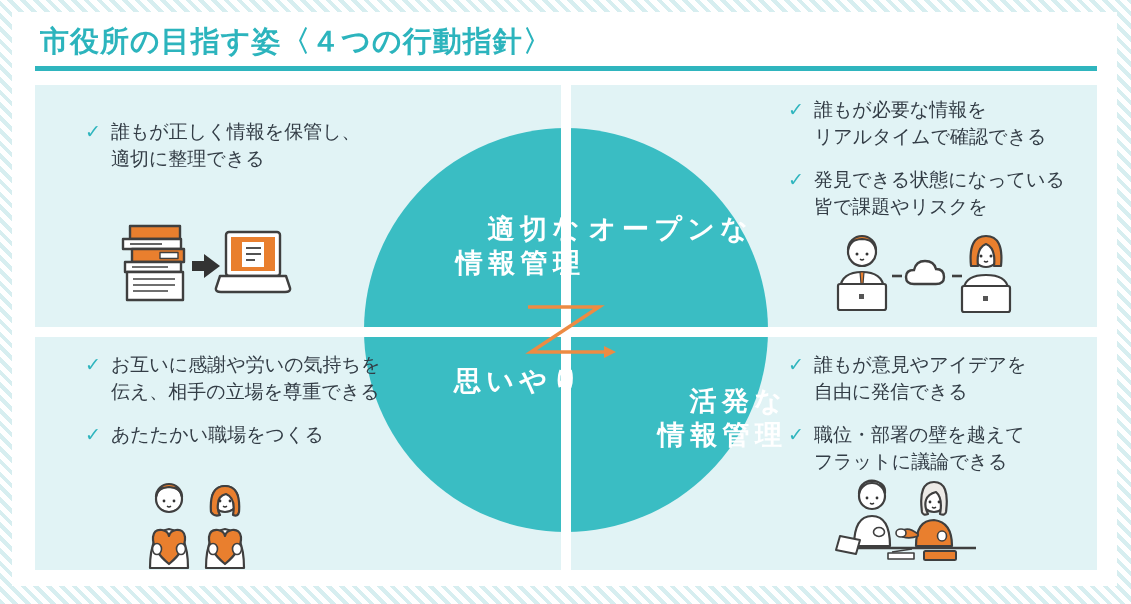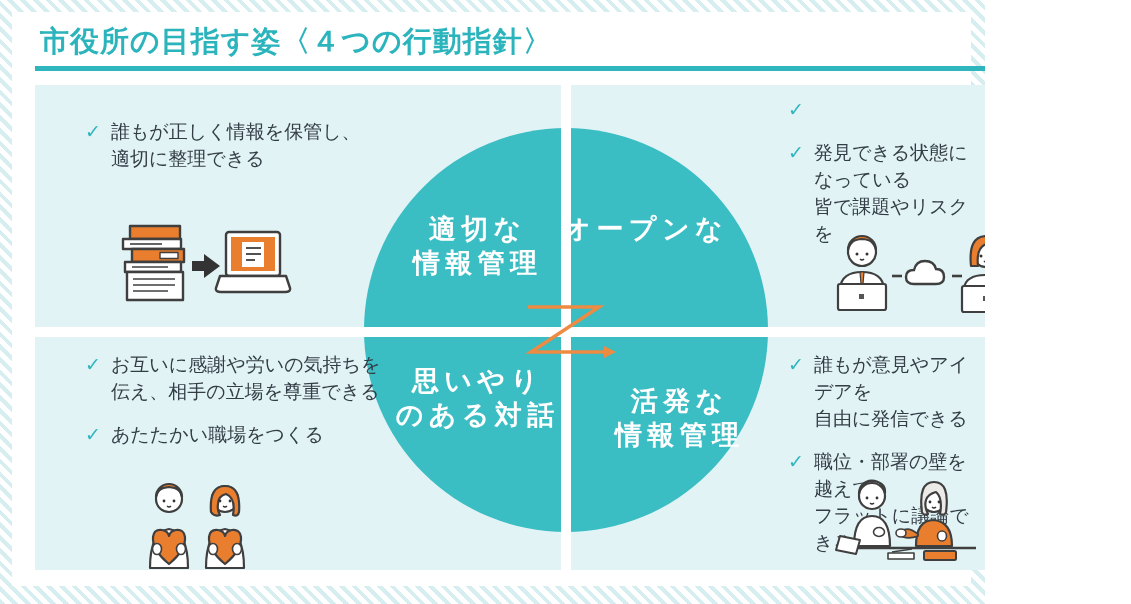--- a/index.html
+++ b/index.html
@@ -5,7 +5,7 @@
   * { margin:0; padding:0; box-sizing:border-box; }
   html,body { background:#ffffff; font-family:"Liberation Sans","DejaVu Sans",sans-serif; }
   .canvas{
-    position:relative; width:985px; height:604px; overflow:hidden;
+    position:relative; width:1131px; height:604px; overflow:hidden;
     background:repeating-linear-gradient(45deg,#d7eef0 0,#d7eef0 4px,#ffffff 4px,#ffffff 9px);
   }
   .inner{ position:absolute; top:12px; left:12px; right:14px; bottom:18px; background:#ffffff; }

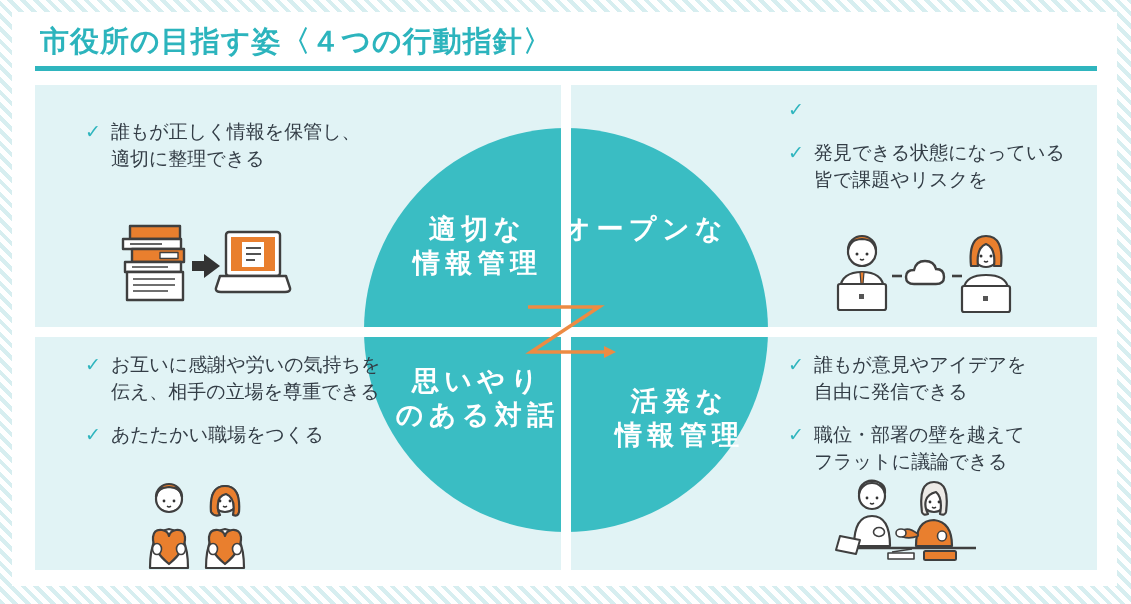--- a/index.html
+++ b/index.html
@@ -102,6 +102,10 @@
   <div class="checklist tr">
     <div class="item">
       <span class="check">✓</span>
+      <div>
+        <div>誰もが必要な情報を</div>
+        <div>リアルタイムで確認できる</div>
+      </div>
     </div>
     <div class="item">
       <span class="check">✓</span>

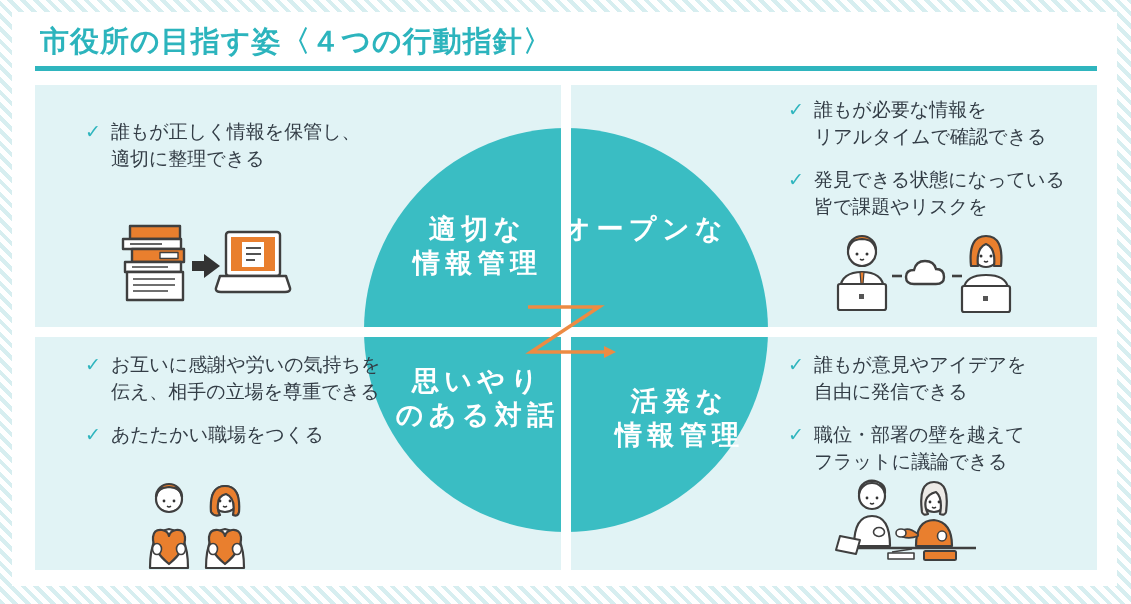--- a/index.html
+++ b/index.html
@@ -29,7 +29,7 @@
 
   .clabel{ position:absolute; z-index:4; width:210px; text-align:center; white-space:nowrap;
            color:#ffffff; font-weight:bold; font-size:27px; line-height:34px; letter-spacing:0.2em; }
-  .clabel div{ margin-right:-0.2em; }
+  .clabel div{ margin-right:-0.2em;text-align:right; }
   .clabel.tl{ left:370px; top:212px; }
   .clabel.tr{ left:538px; top:212px; }
   .clabel.bl{ left:370px; top:364px; }

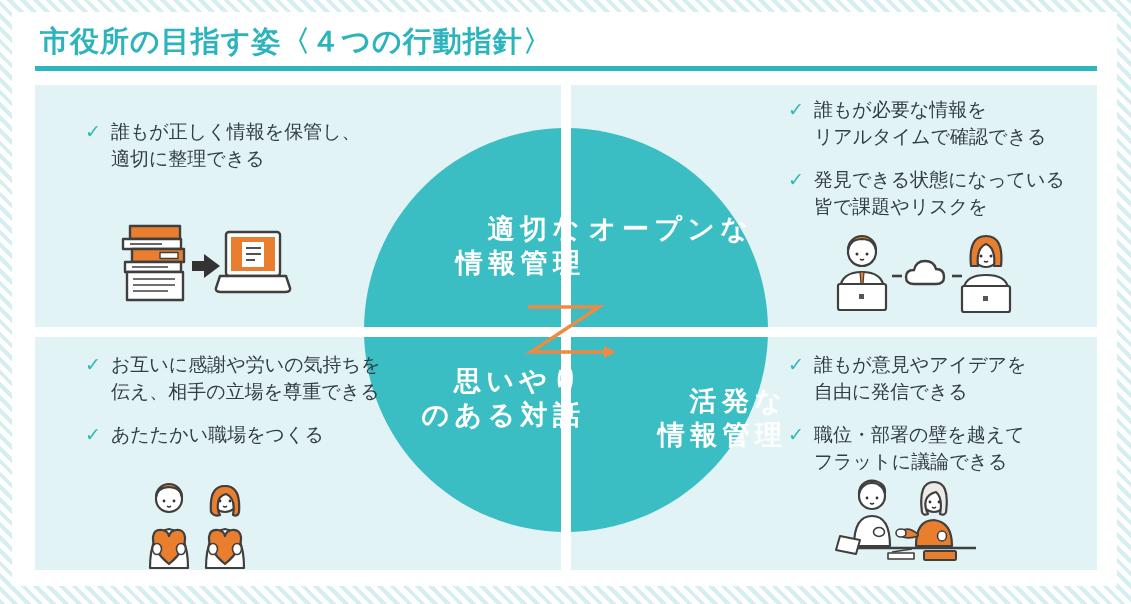--- a/index.html
+++ b/index.html
@@ -77,7 +77,6 @@
   </div>
   <div class="clabel bl">
     <div>思いやり</div>
-    <div>のある対話</div>
   </div>
   <div class="clabel br">
     <div>活発な</div>

